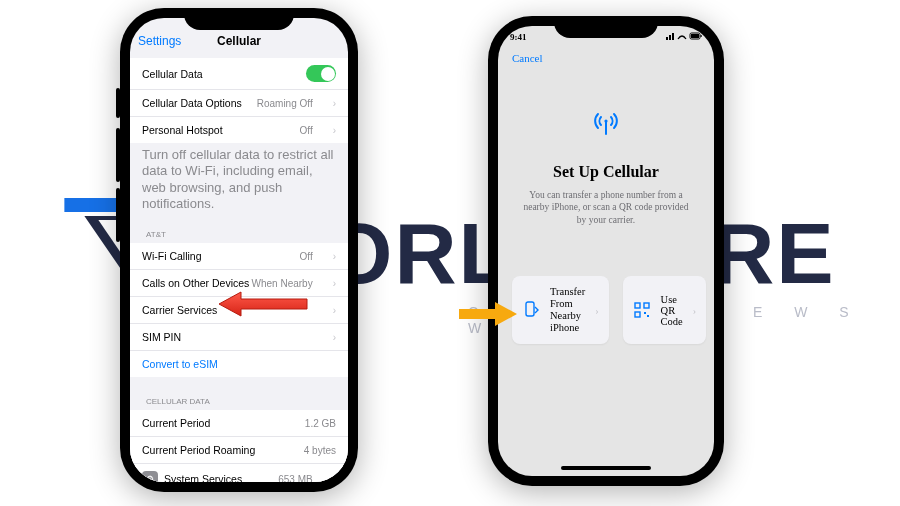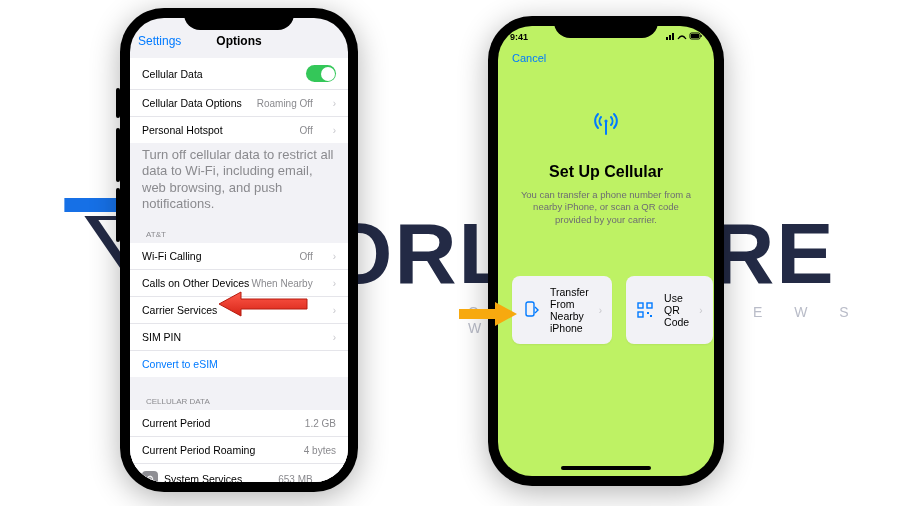--- a/index.html
+++ b/index.html
@@ -196,7 +196,7 @@
   <div class="screen">
     <div class="hdr">
       <span class="back">Settings</span>
-      <span>Options</span>
+      <span>Cellular</span>
     </div>
     <div class="list">
       <div class="row">

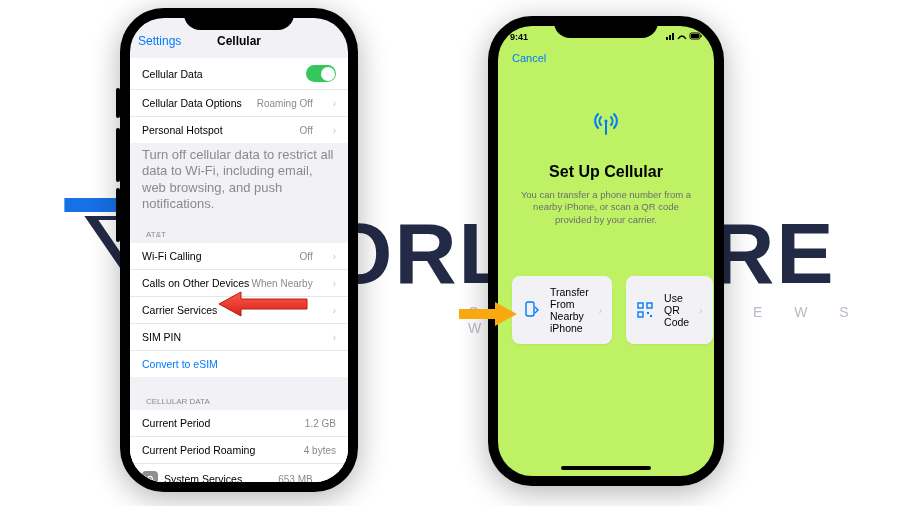--- a/index.html
+++ b/index.html
@@ -86,7 +86,7 @@
   .p1 .notch { width: 110px; }
 
   .p2 { left: 488px; top: 16px; width: 236px; height: 470px; }
-  .p2 .screen { left: 10px; right: 10px; top: 10px; bottom: 10px; background: #bef264; }
+  .p2 .screen { left: 10px; right: 10px; top: 10px; bottom: 10px; background: #e5e5e5; font-family: Liberation Serif, serif; }
   .p2 .notch { width: 104px; }
 
   

